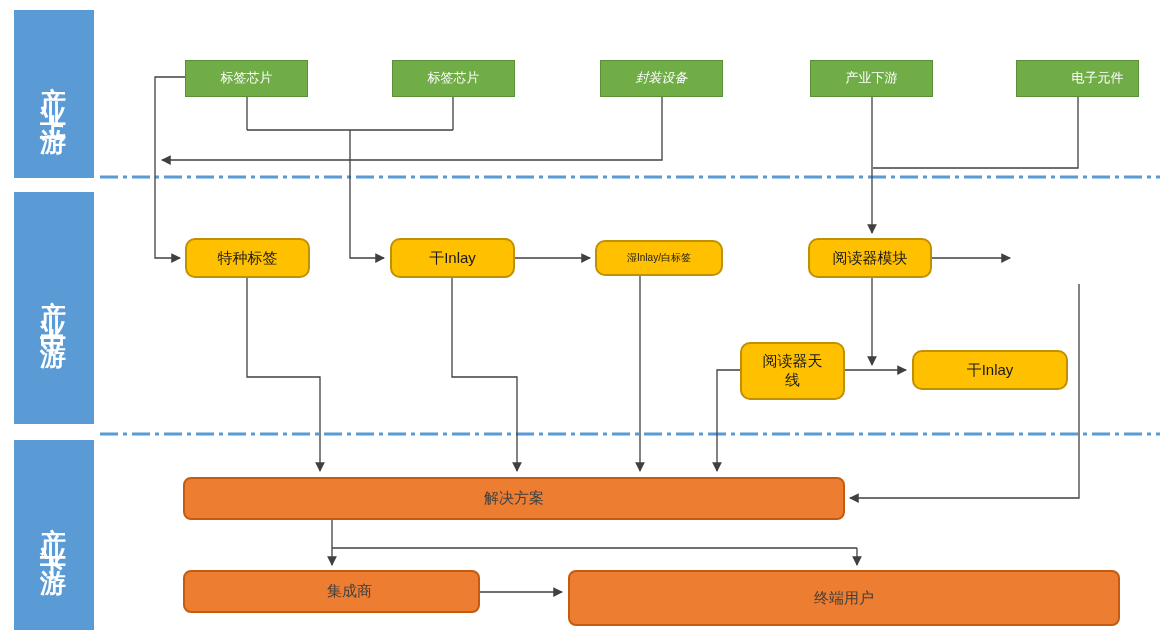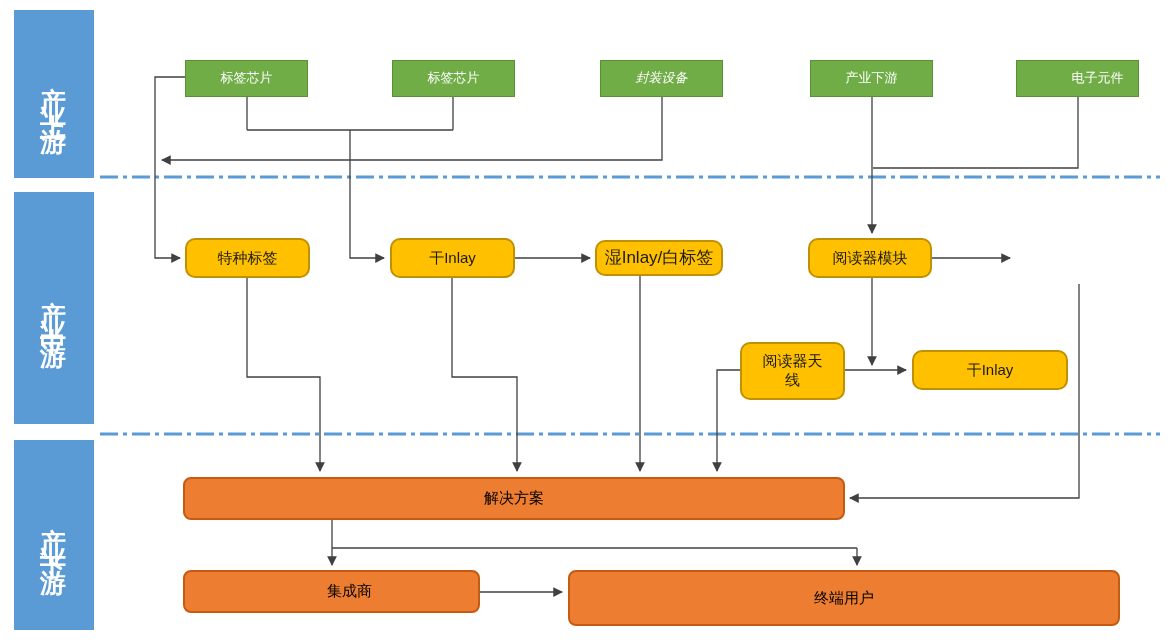--- a/index.html
+++ b/index.html
@@ -25,7 +25,7 @@
     background:#FFC000;color:#1a1a1a;
     border:2px solid #BF9000;border-radius:10px;font-size:15px;
   }
-  .yellow.small{font-size:17px;}
+  .yellow.small{font-size:10px;}
   .orange{
     background:#ED7D31;color:#000000;
     border:2px solid #C55A11;border-radius:8px;font-size:15px;

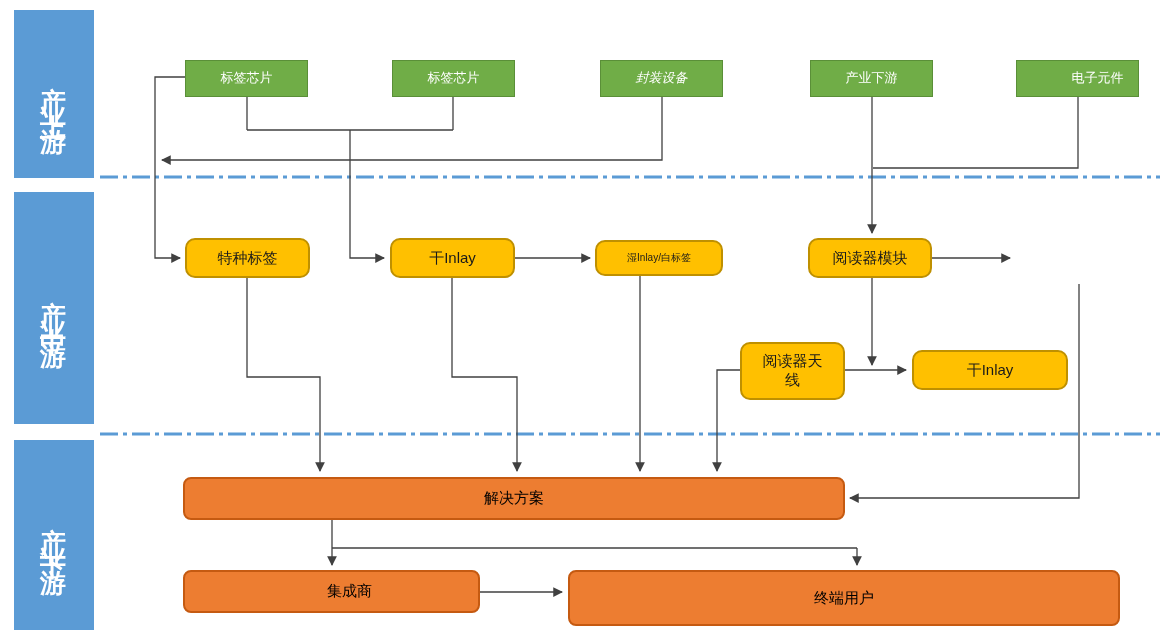--- a/index.html
+++ b/index.html
@@ -27,7 +27,7 @@
   }
   .yellow.small{font-size:10px;}
   .orange{
-    background:#ED7D31;color:#000000;
+    background:#ED7D31;color:#404040;
     border:2px solid #C55A11;border-radius:8px;font-size:15px;
   }
   .lane{

